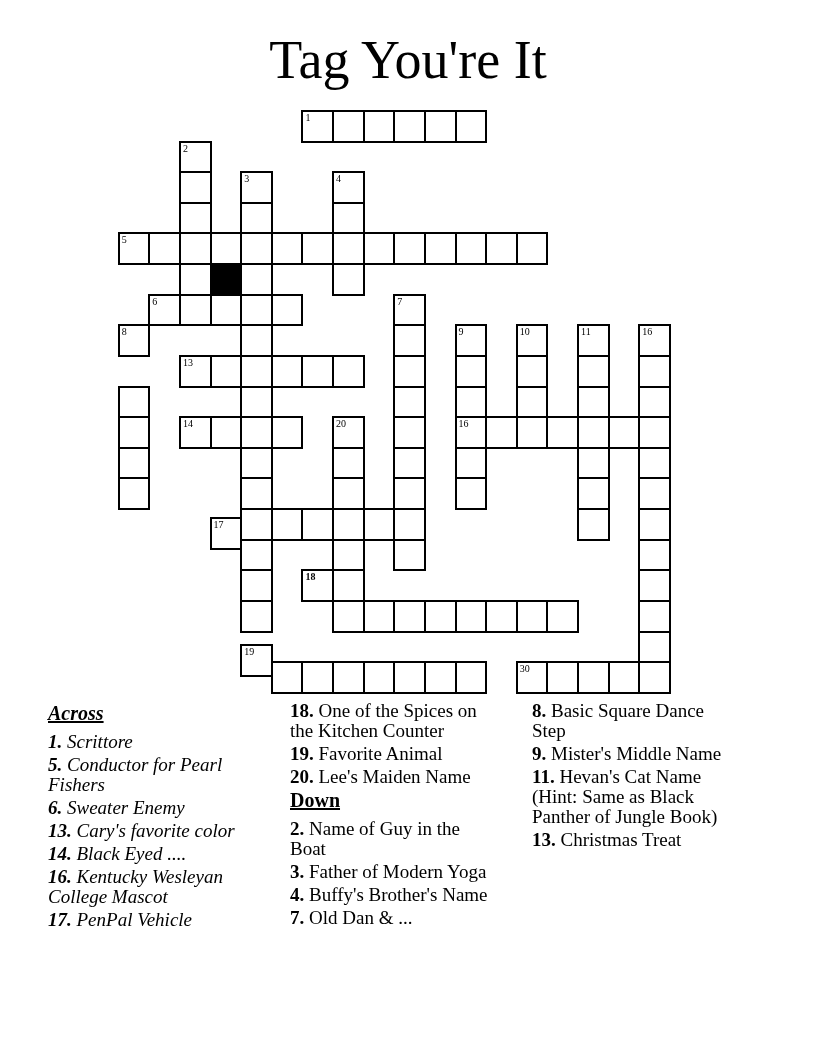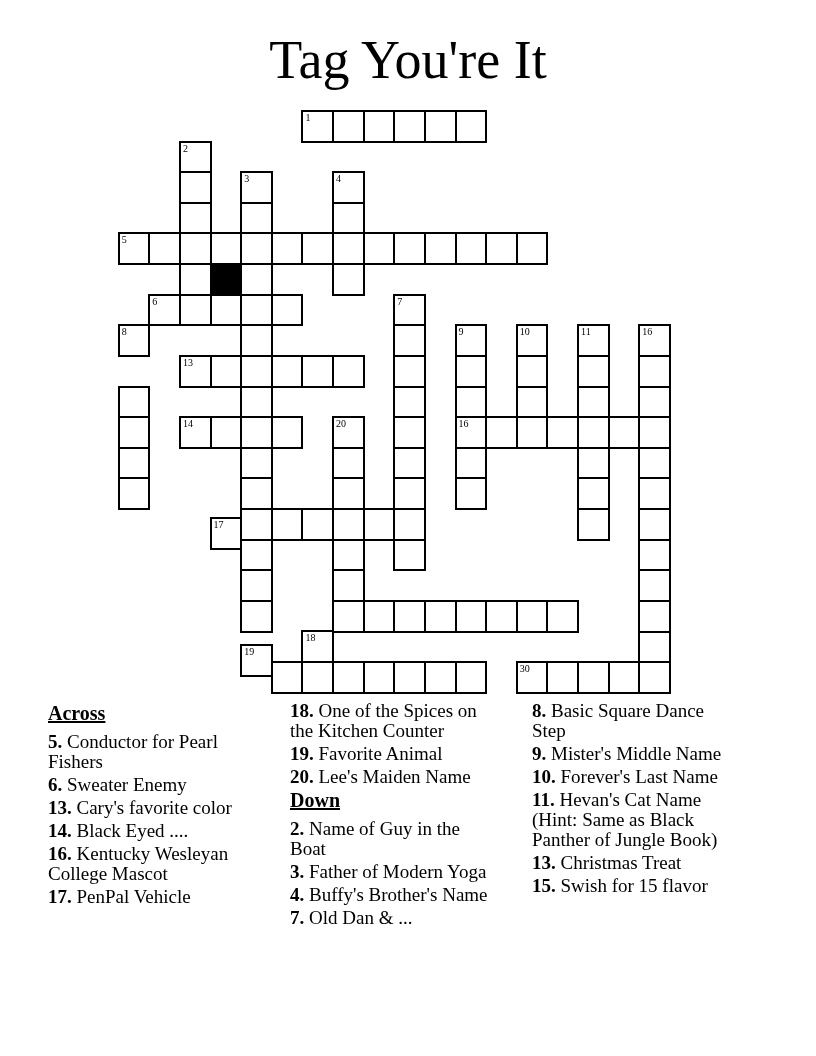--- a/index.html
+++ b/index.html
@@ -210,7 +210,7 @@
       <div class="cell" style="left: 332.04px; top: 569.3px;"></div>
       <div class="cell" style="left: 638.24px; top: 569.3px;"></div>
       <div class="cell" style="left: 240.18px; top: 599.92px;"></div>
-      <div class="cell" style="left: 301.42px; top: 630px;">
+      <div class="cell" style="left: 301.42px; top: 569px; font-weight: bold;">
         <span class="num">18</span>
       </div>
       <div class="cell" style="left: 332.04px; top: 599.92px;"></div>

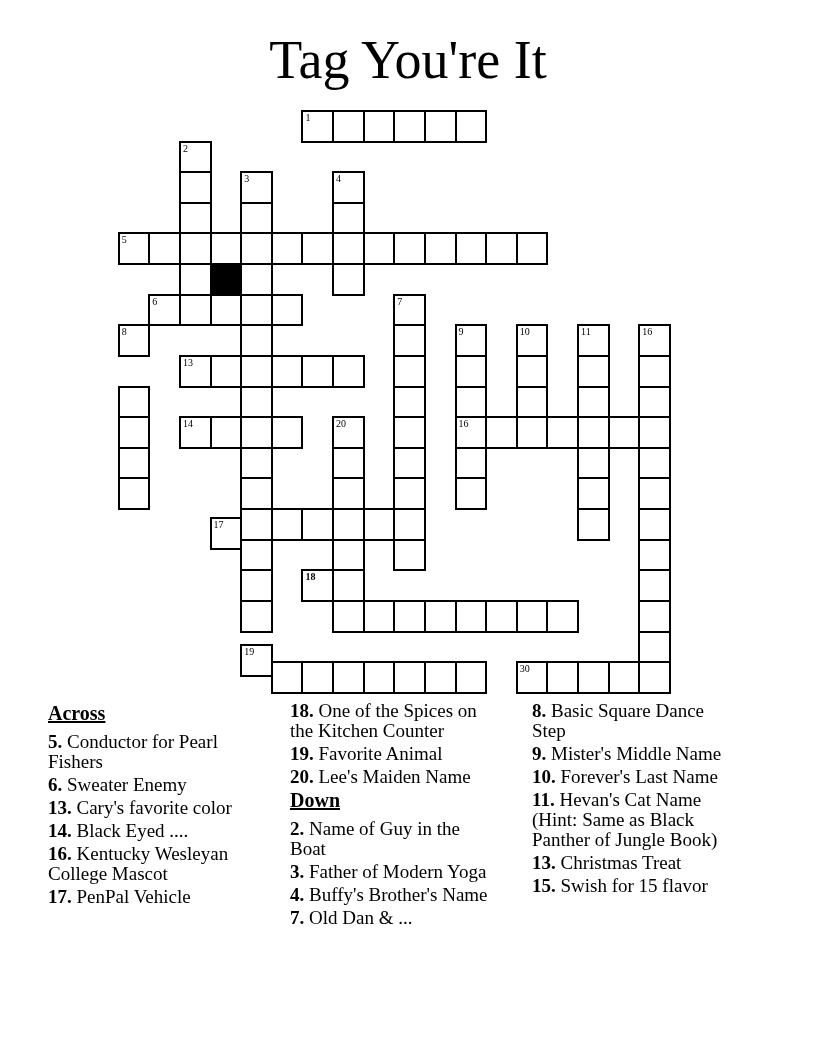--- a/index.html
+++ b/index.html
@@ -45,7 +45,7 @@
   }
   .clues { position: absolute; left: 48px; top: 701px; width: 740px; }
   .clue-col { position: absolute; top: 0; }
-  .clue-col.c0 { left: 0px;   width: 222px; }
+  .clue-col.c0 { left: 0px;   width: 222px; font-style: italic; }
   .clue-col.c1 { left: 242px; width: 206px; }
   .clue-col.c2 { left: 484px; width: 206px; }
   .clue-header {

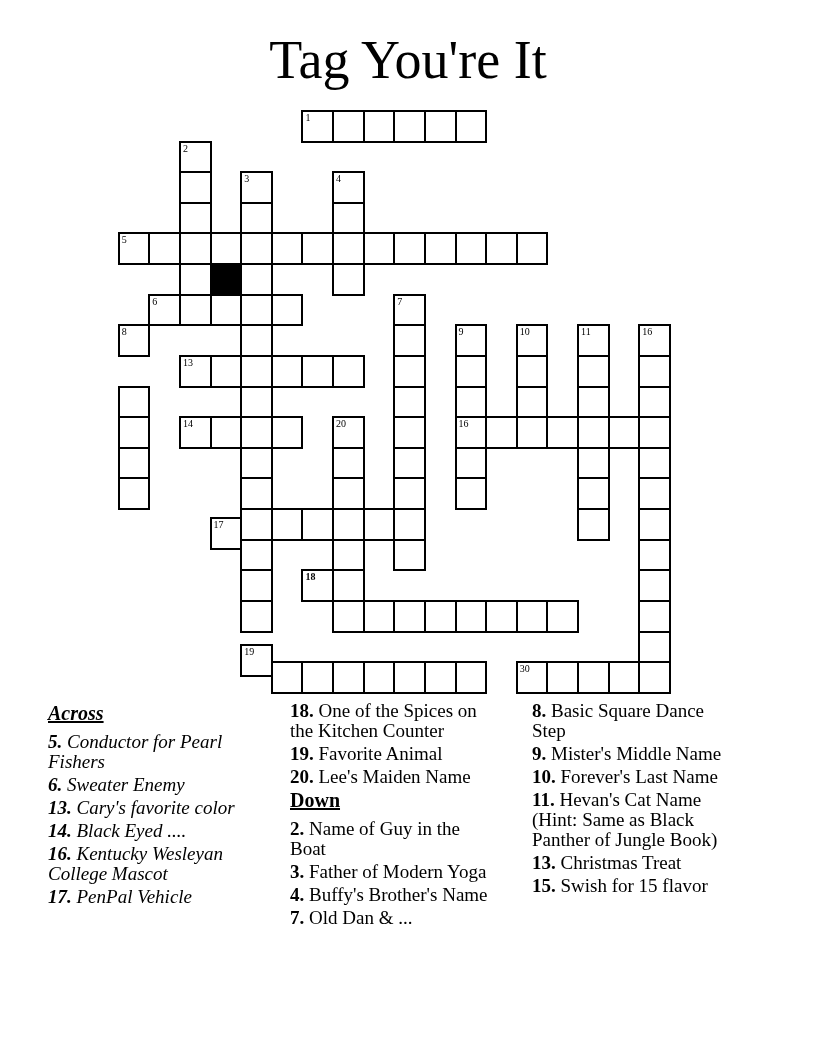--- a/index.html
+++ b/index.html
@@ -244,6 +244,7 @@
   <div class="clues">
       <div class="clue-col c0">
         <div class="clue-header">Across</div>
+        <p class="clue"><b>1.</b> Scrittore</p>
         <p class="clue"><b>5.</b> Conductor for Pearl Fishers</p>
         <p class="clue"><b>6.</b> Sweater Enemy</p>
         <p class="clue"><b>13.</b> Cary's favorite color</p>

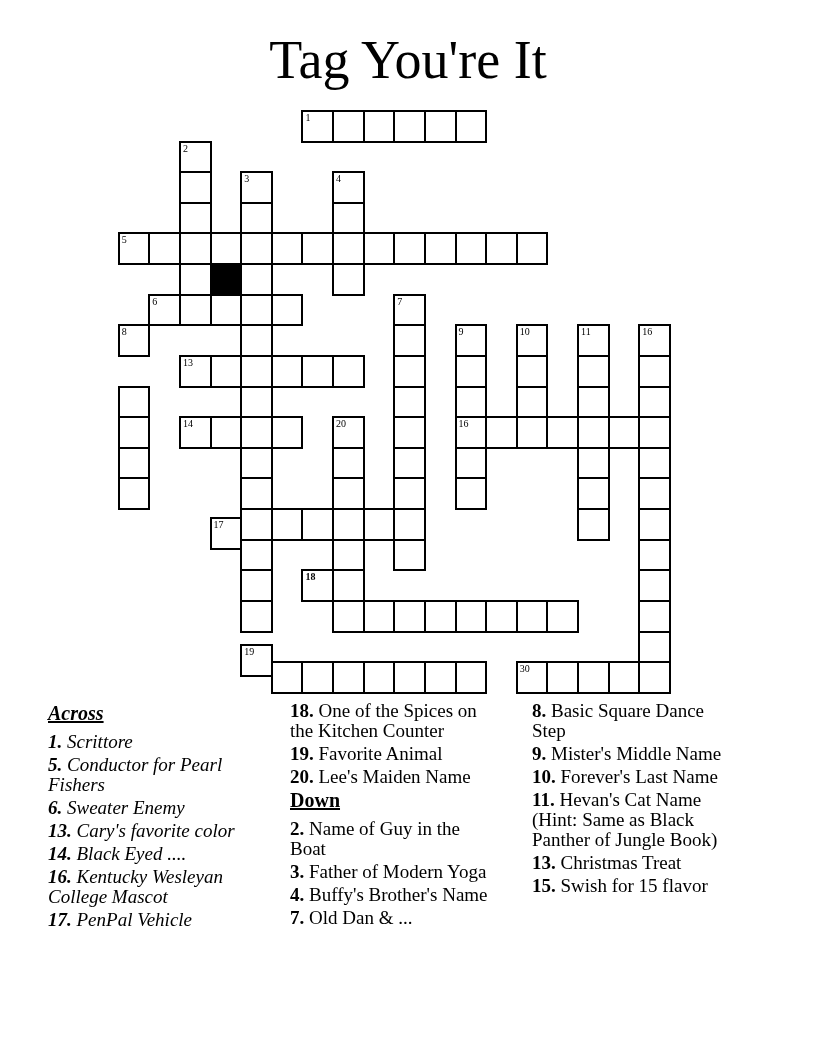--- a/index.html
+++ b/index.html
@@ -265,7 +265,6 @@
       <div class="clue-col c2">
         <p class="clue"><b>8.</b> Basic Square Dance Step</p>
         <p class="clue"><b>9.</b> Mister's Middle Name</p>
-        <p class="clue"><b>10.</b> Forever's Last Name</p>
         <p class="clue"><b>11.</b> Hevan's Cat Name (Hint: Same as Black Panther of Jungle Book)</p>
         <p class="clue"><b>13.</b> Christmas Treat</p>
         <p class="clue"><b>15.</b> Swish for 15 flavor</p>

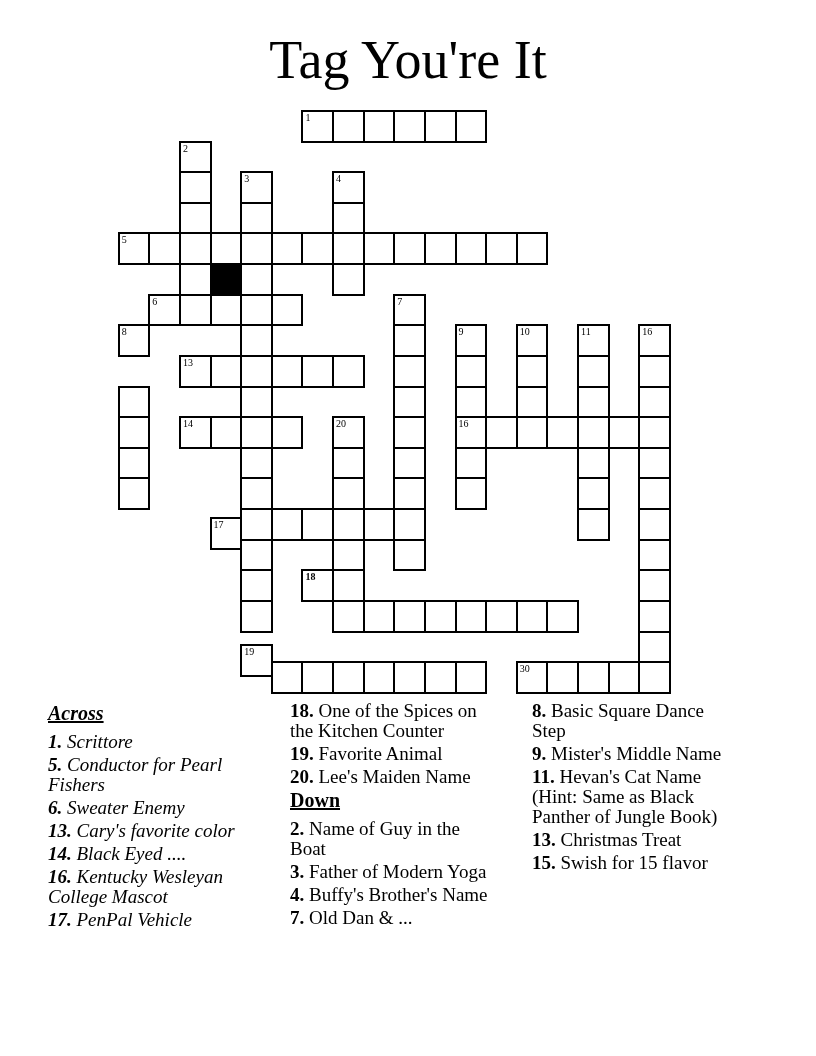--- a/index.html
+++ b/index.html
@@ -267,7 +267,6 @@
         <p class="clue"><b>9.</b> Mister's Middle Name</p>
         <p class="clue"><b>11.</b> Hevan's Cat Name (Hint: Same as Black Panther of Jungle Book)</p>
         <p class="clue"><b>13.</b> Christmas Treat</p>
-        <p class="clue"><b>15.</b> Swish for 15 flavor</p>
       </div>
     </div>
 </div>

